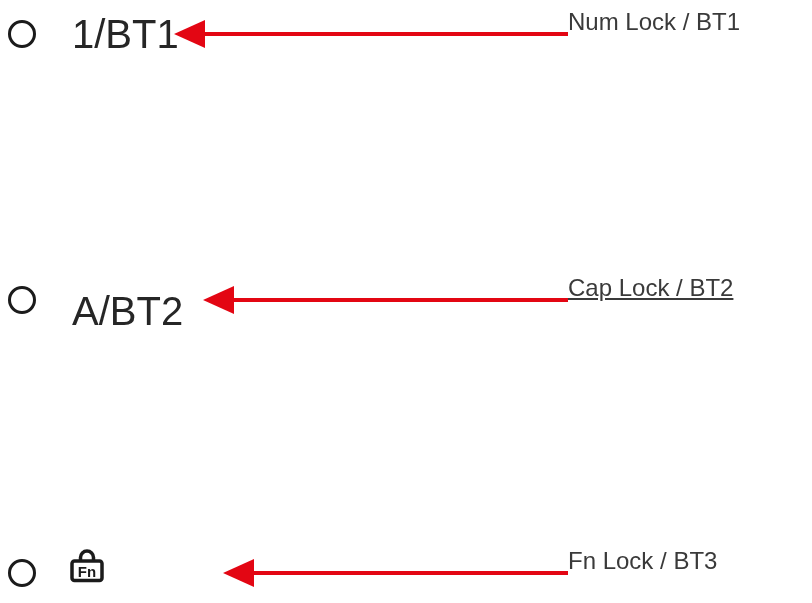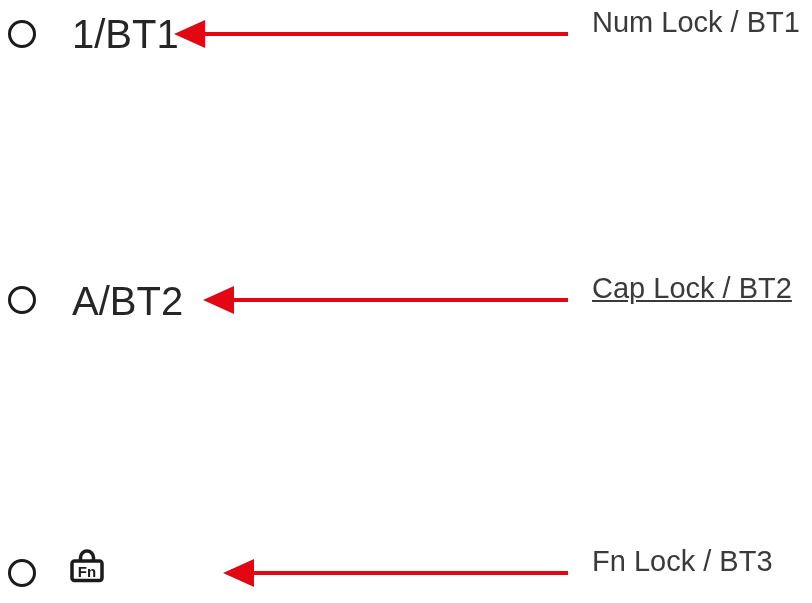--- a/index.html
+++ b/index.html
@@ -31,7 +31,7 @@
     background:var(--arrow-red,#e30613);
   }
   .callout-label {
-    position:absolute; left:592px; font-size:29px; line-height:32px;
+    position:absolute; left:568px; font-size:24px; line-height:32px;
     color:var(--callout-text,#3a3a3a); white-space:nowrap;
   }
   .fn-lock-icon { display:block; margin-right:2px; }

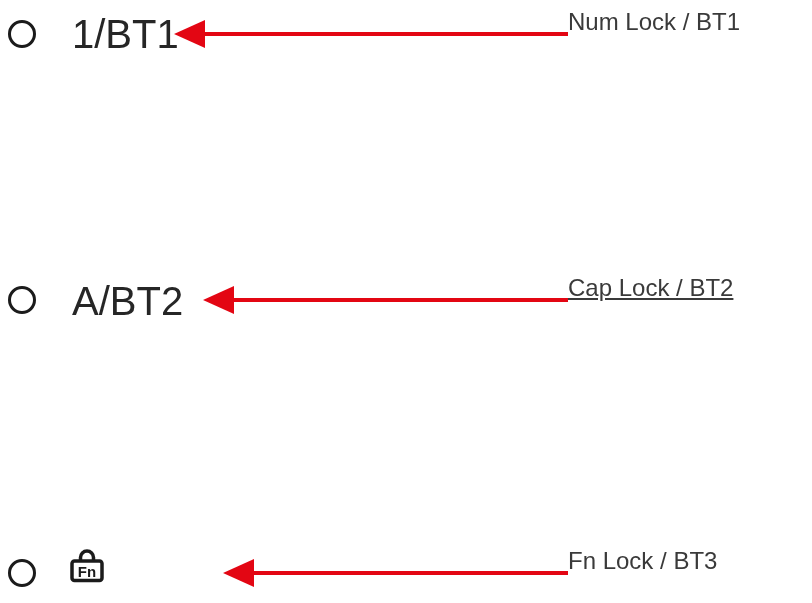--- a/index.html
+++ b/index.html
@@ -59,7 +59,7 @@
 
   <div>
     <div class="led-circle" style="top:286px;"></div>
-    <div class="indicator-label" style="top:277px;">
+    <div class="indicator-label" style="top:287px;">
       <span class="txt">A/BT2</span>
     </div>
     <div class="arrow-head" style="left:203px; top:286px;"></div>

